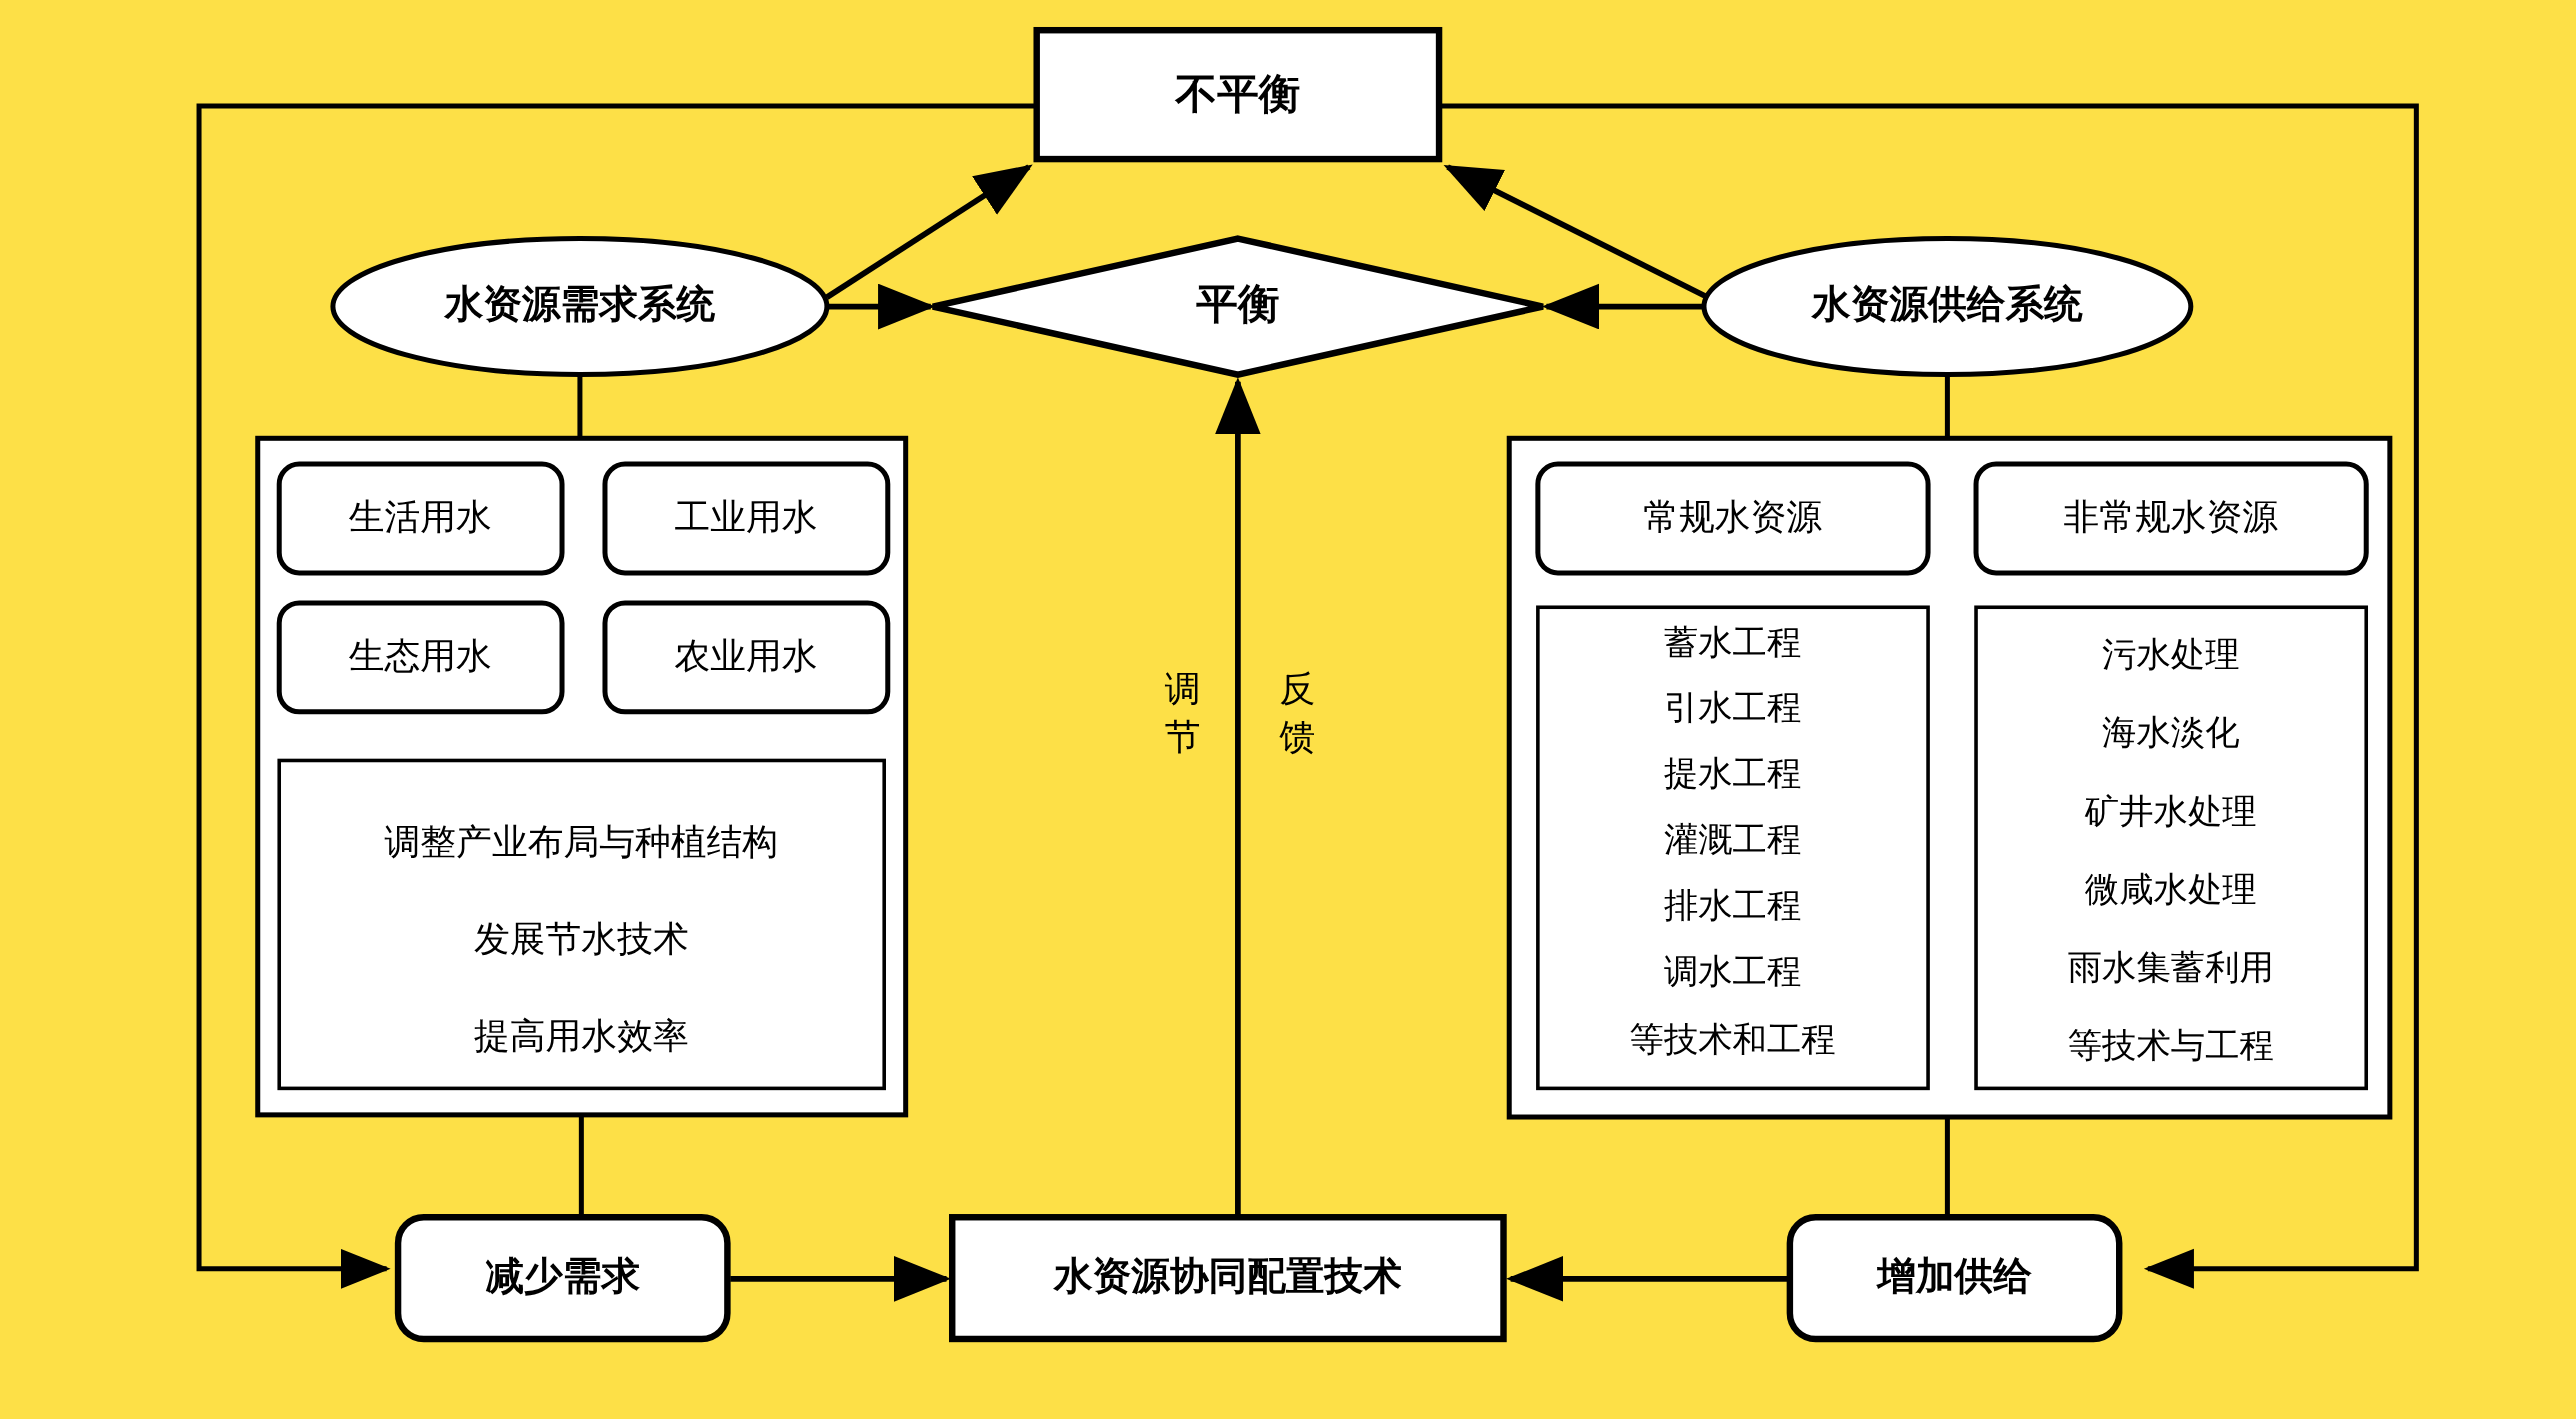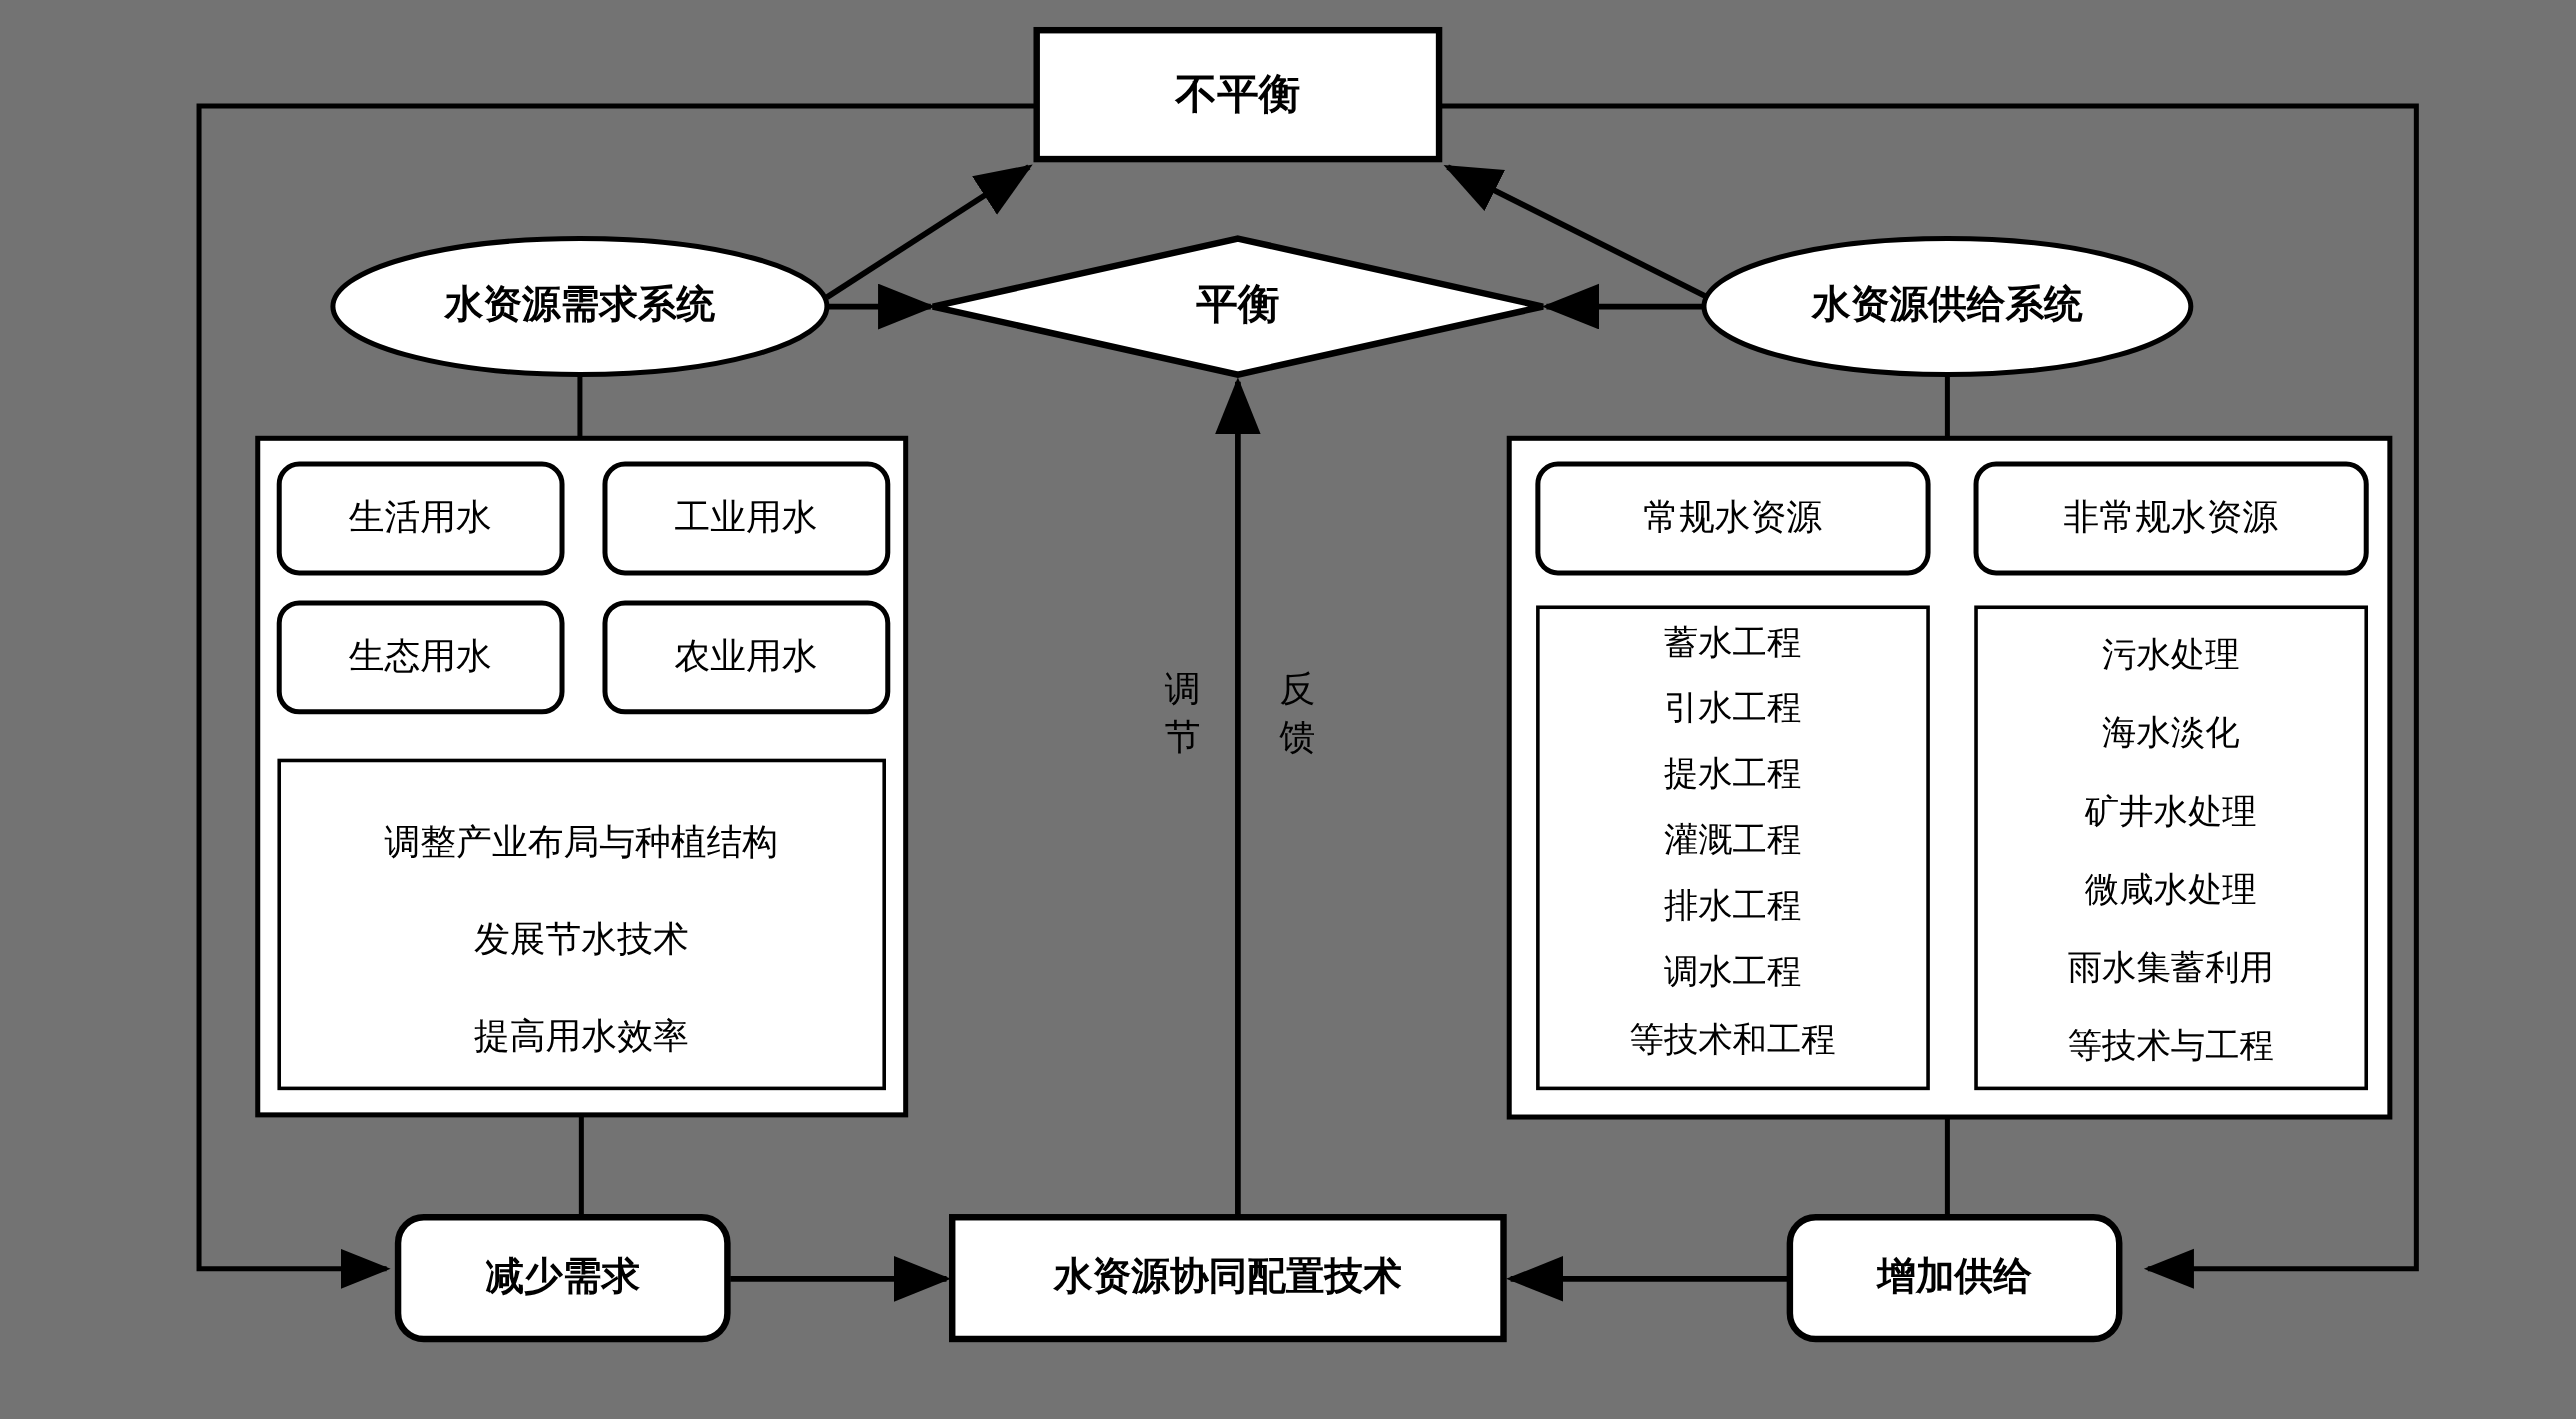--- a/index.html
+++ b/index.html
@@ -14,7 +14,7 @@
     position: relative;
     width: 2576px;
     height: 1420px;
-    background: #737373;
+    background: #fde047;
     overflow: hidden;
   }
   svg#diagram {

